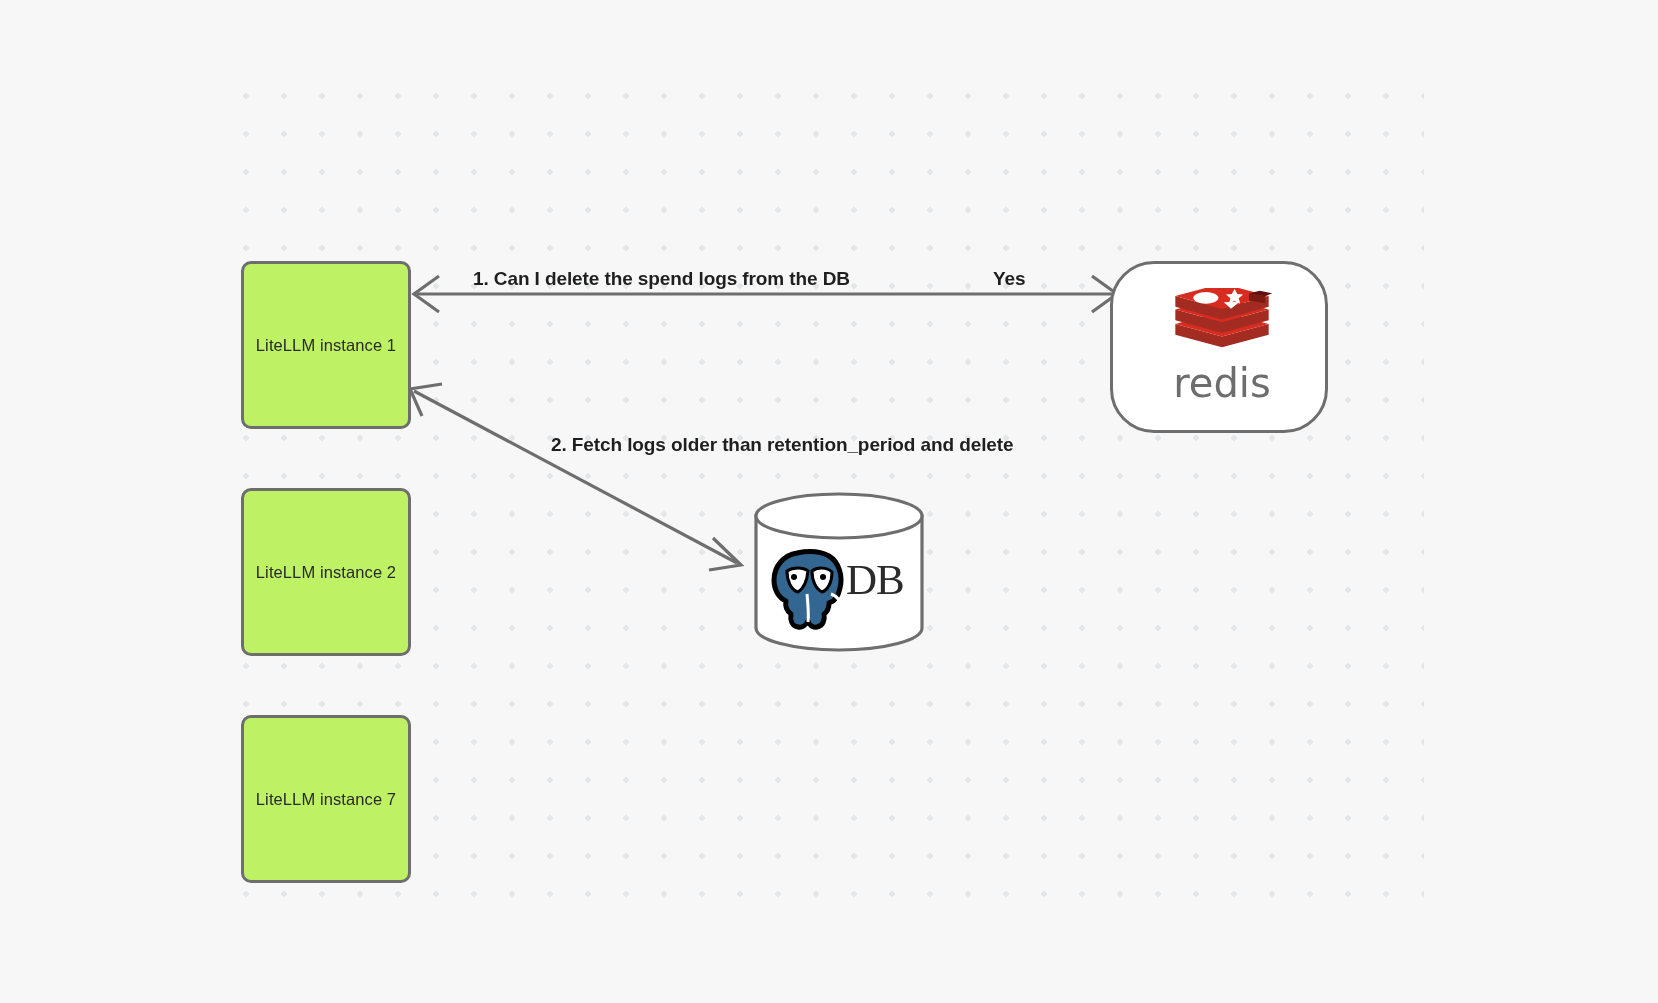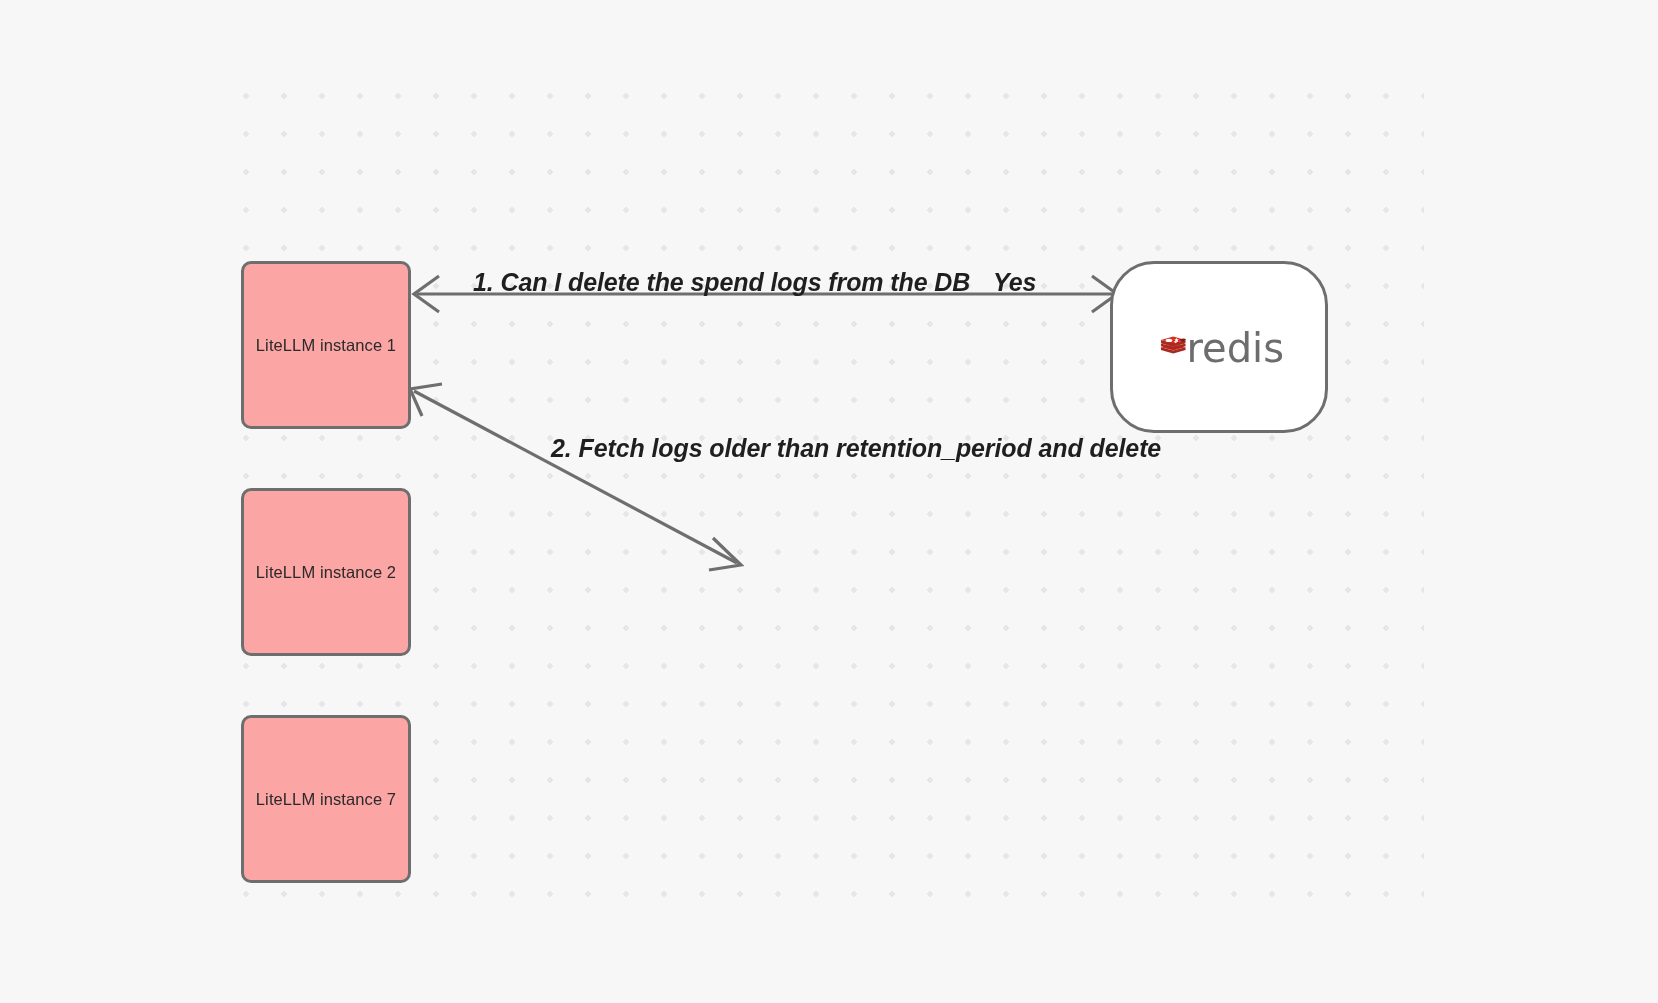--- a/index.html
+++ b/index.html
@@ -82,12 +82,11 @@
   .edge-label {
     position: absolute;
     font-weight: bold;
-    font-size: 25px;
+    font-size: 19px;
     color: #1f1f1f;
     white-space: nowrap;
     font-family: "Liberation Sans", sans-serif;
     letter-spacing: -0.1px;
-    font-style: italic;
   }
   svg.edges {
     position: absolute;

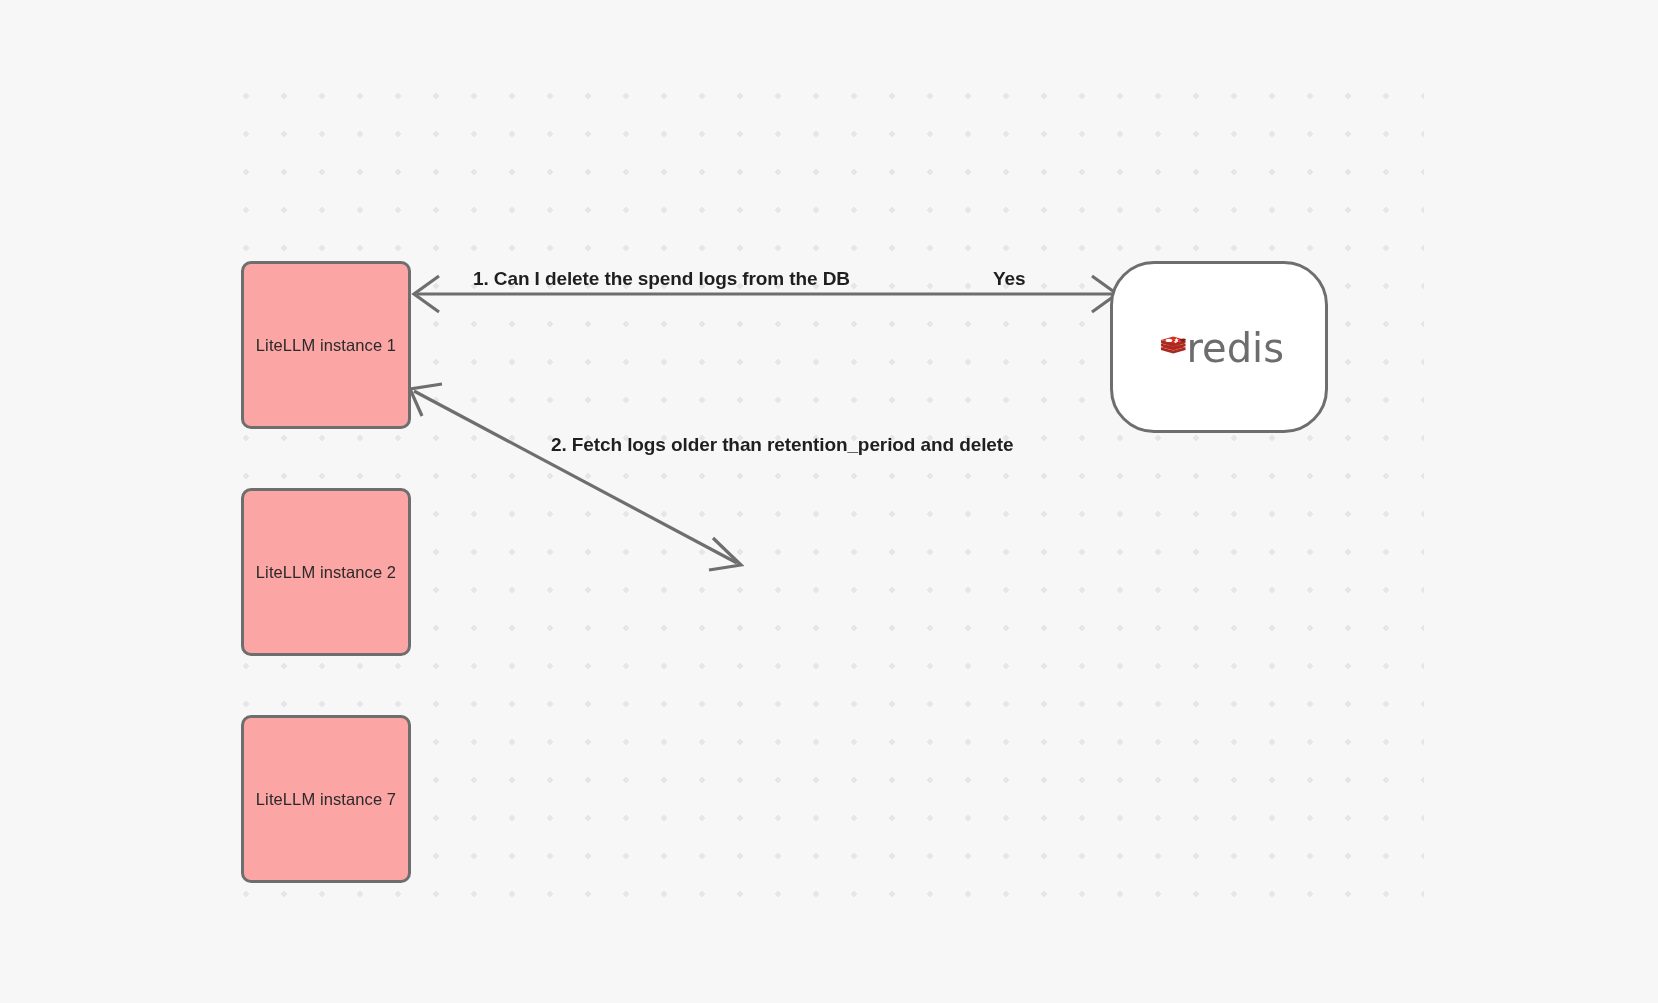--- a/index.html
+++ b/index.html
@@ -33,7 +33,7 @@
   }
   .node-box {
     position: absolute;
-    background: #fca5a5;
+    background: #bef264;
     border: 3px solid #6e6e6e;
     border-radius: 10px;
     box-sizing: border-box;

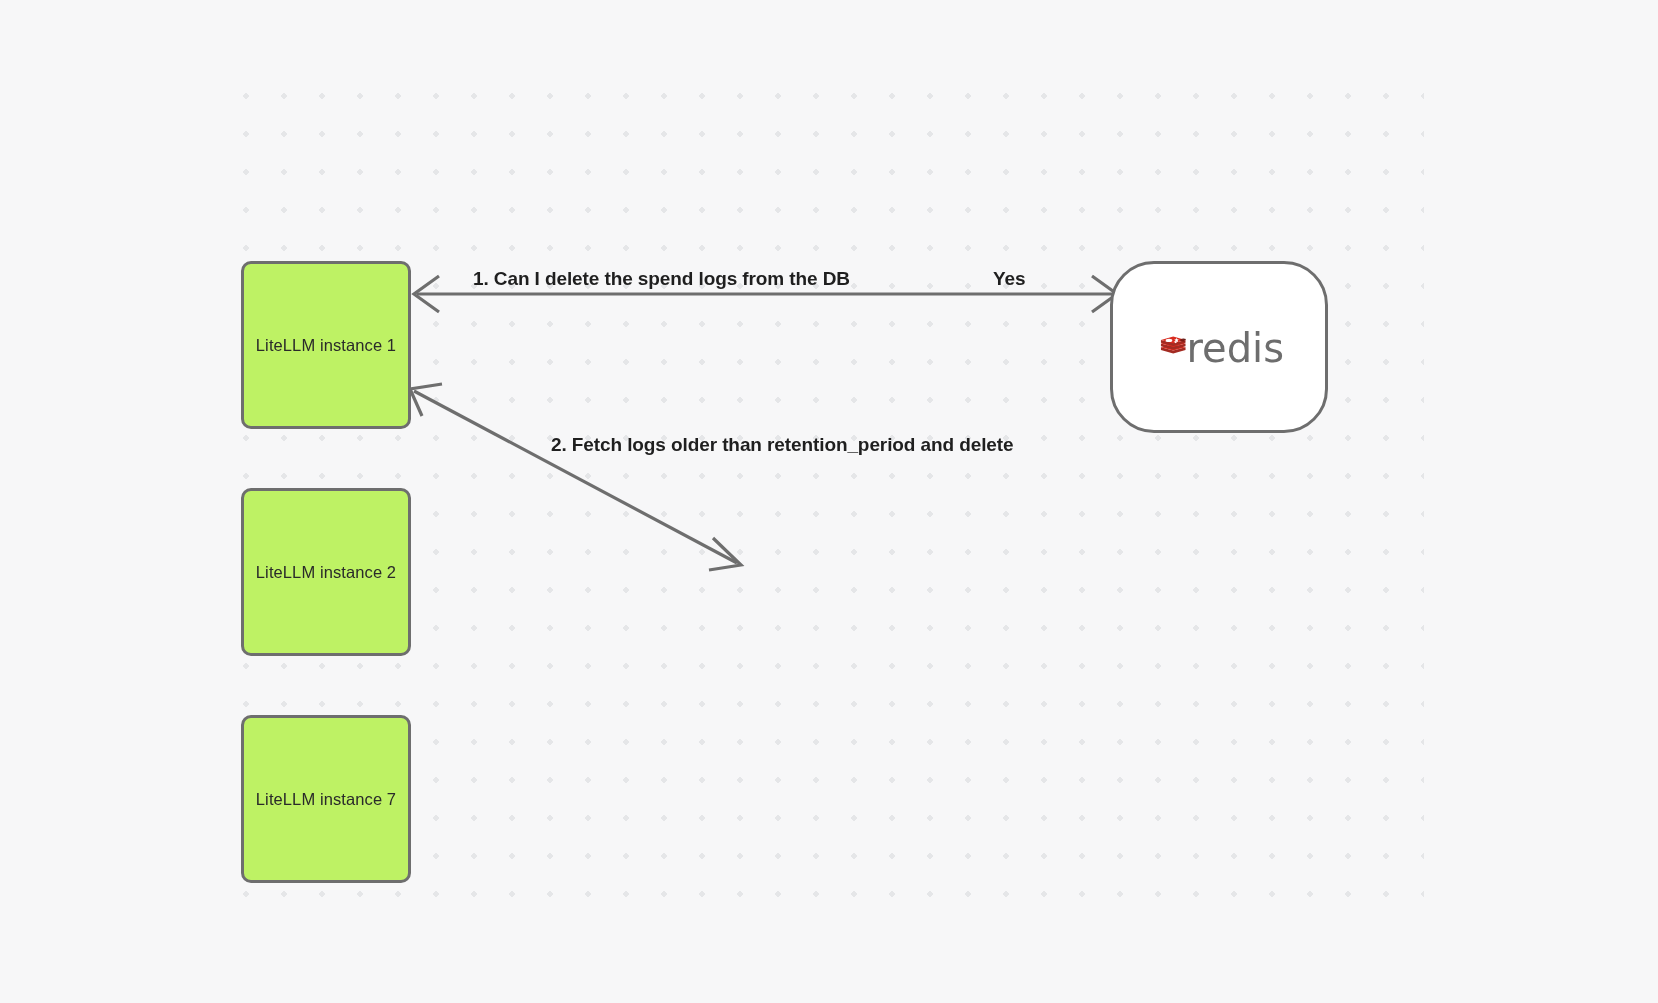--- a/index.html
+++ b/index.html
@@ -67,7 +67,7 @@
     width: 124px;
     height: 118px;
     display: flex;
-    flex-direction: row;
+    flex-direction: column;
     align-items: center;
     justify-content: space-between;
     margin-left: 6px;

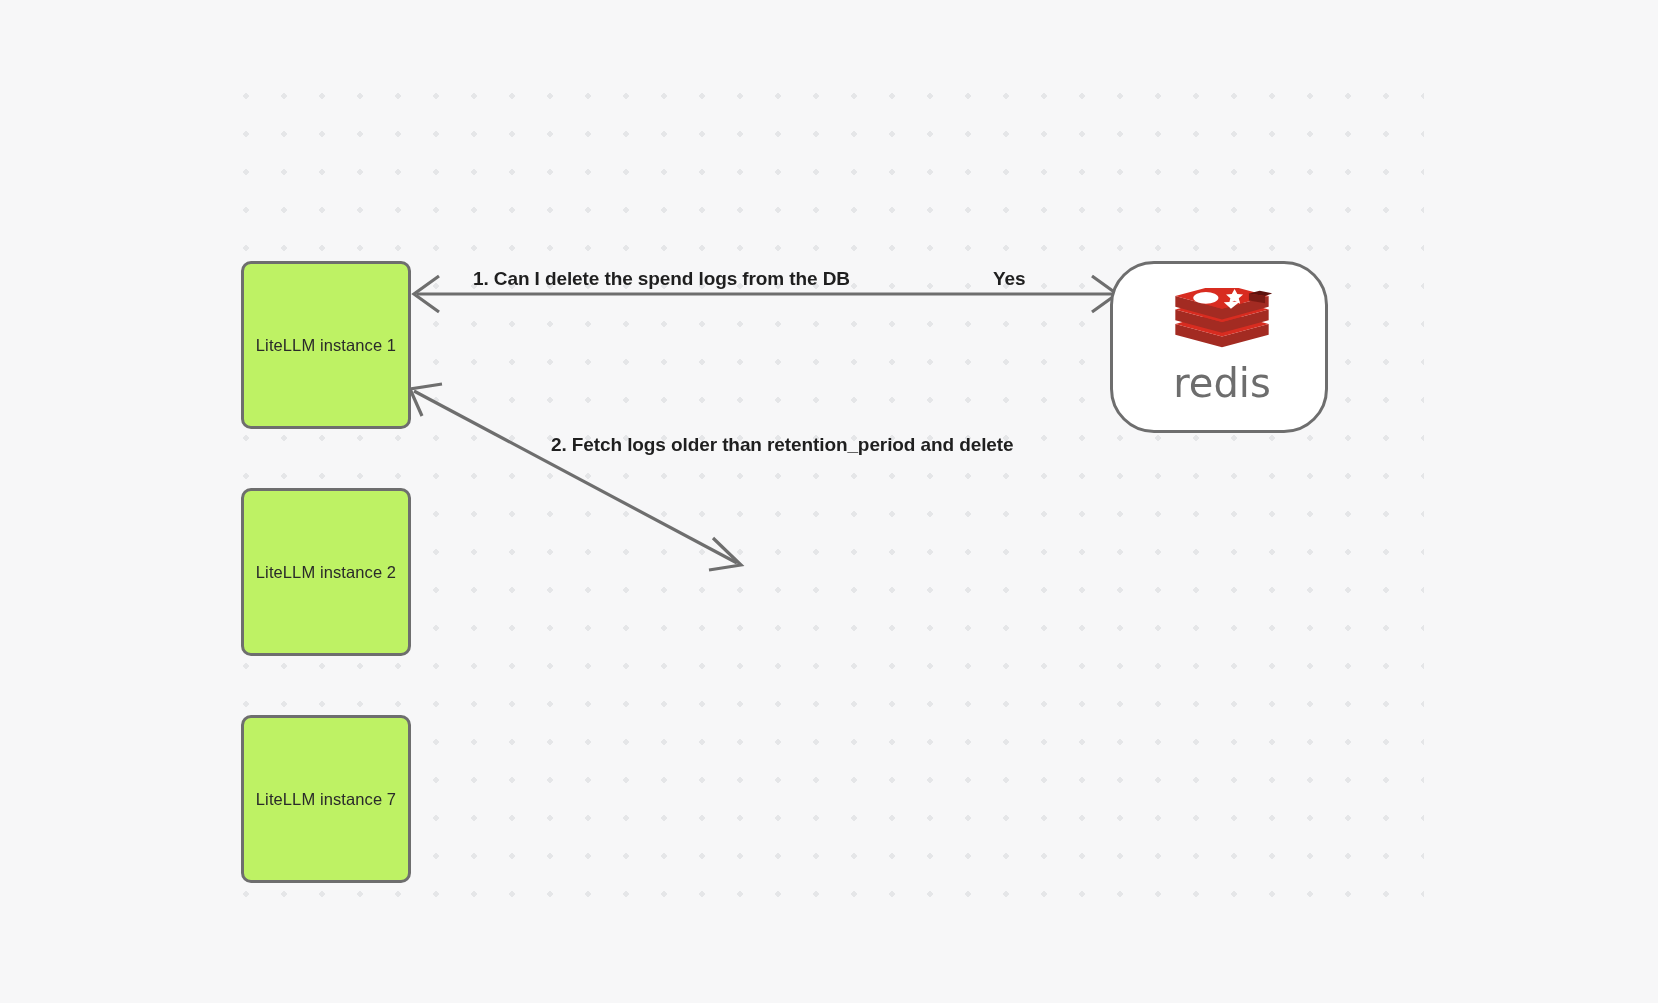--- a/index.html
+++ b/index.html
@@ -183,6 +183,31 @@
     </div>
   </div>
 
+  <div class="db-node">
+    <svg width="172" height="160" viewBox="0 0 172 160" style="position:absolute;left:0;top:0;">
+      <path d="M3 24 L3 136 A83 22 0 0 0 169 136 L169 24 Z" fill="#ffffff" stroke="#6e6e6e" stroke-width="3.2"></path>
+      <ellipse cx="86" cy="24" rx="83" ry="22" fill="#ffffff" stroke="#6e6e6e" stroke-width="3.2"></ellipse>
+    </svg>
+
+    <svg width="90" height="88" viewBox="0 0 90 88" style="position:absolute;left:10px;top:52px;">
+      <g stroke="#000000" stroke-width="5" stroke-linejoin="round" stroke-linecap="round" fill="#336791">
+        <path d="M66 12 C76 18 80 32 77 44 C75 54 70 58 66 59 C66 64 64 68 61 70
+                 C62 76 60 82 54 83 C50 84 46 81 45 77 C43 81 39 84 35 83
+                 C29 82 27 76 28 70 C24 67 22 62 23 57 C16 54 11 46 11 36
+                 C11 22 21 11 34 9 C44 7 57 7 66 12 Z"></path>
+      </g>
+      <g fill="#ffffff" stroke="#000000" stroke-width="3">
+        <path d="M24 27 C30 23 40 23 45 27 C44 37 40 45 35 48 C28 46 24 37 24 27 Z"></path>
+        <path d="M49 27 C54 23 64 23 69 28 C69 38 65 46 59 48 C53 45 49 37 49 27 Z"></path>
+      </g>
+      <circle cx="31" cy="33" r="3" fill="#000000"></circle>
+      <circle cx="60" cy="33" r="3" fill="#000000"></circle>
+      <path d="M44 50 C45 60 46 70 45 78" fill="none" stroke="#ffffff" stroke-width="3"></path>
+      <path d="M68 50 C74 52 78 57 76 61" fill="none" stroke="#ffffff" stroke-width="3"></path>
+    </svg>
+
+    <div class="db-text">DB</div>
+  </div>
 
 </div>
 

